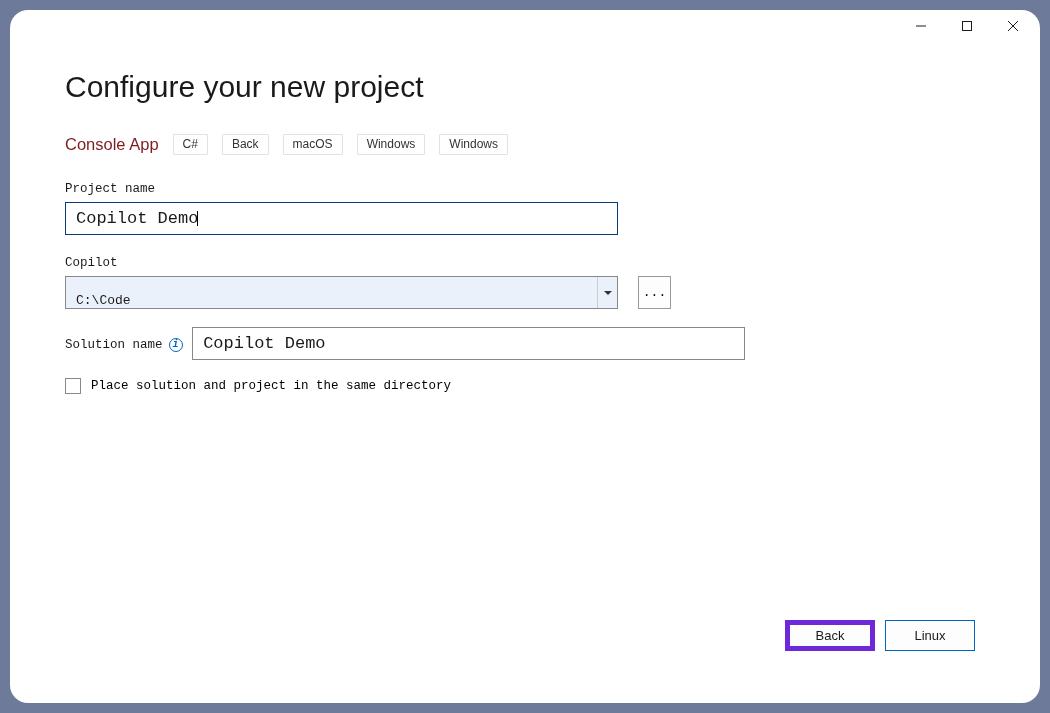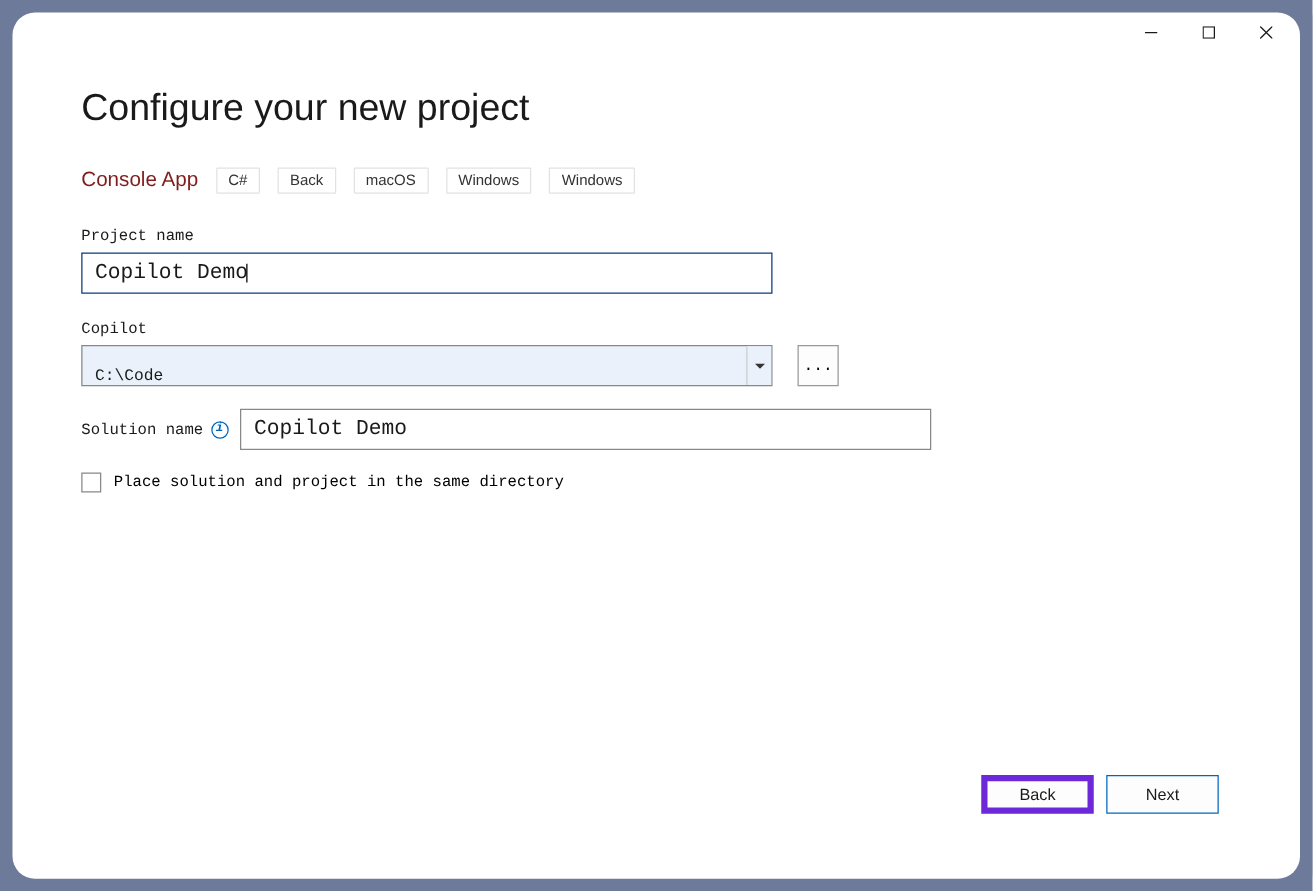--- a/index.html
+++ b/index.html
@@ -297,7 +297,7 @@
 
       <div class="footer">
         <button class="btn">Back</button>
-        <button class="btn primary">Next</button>
+        <button class="btn primary">Linux</button>
       </div>
 
     </div>

